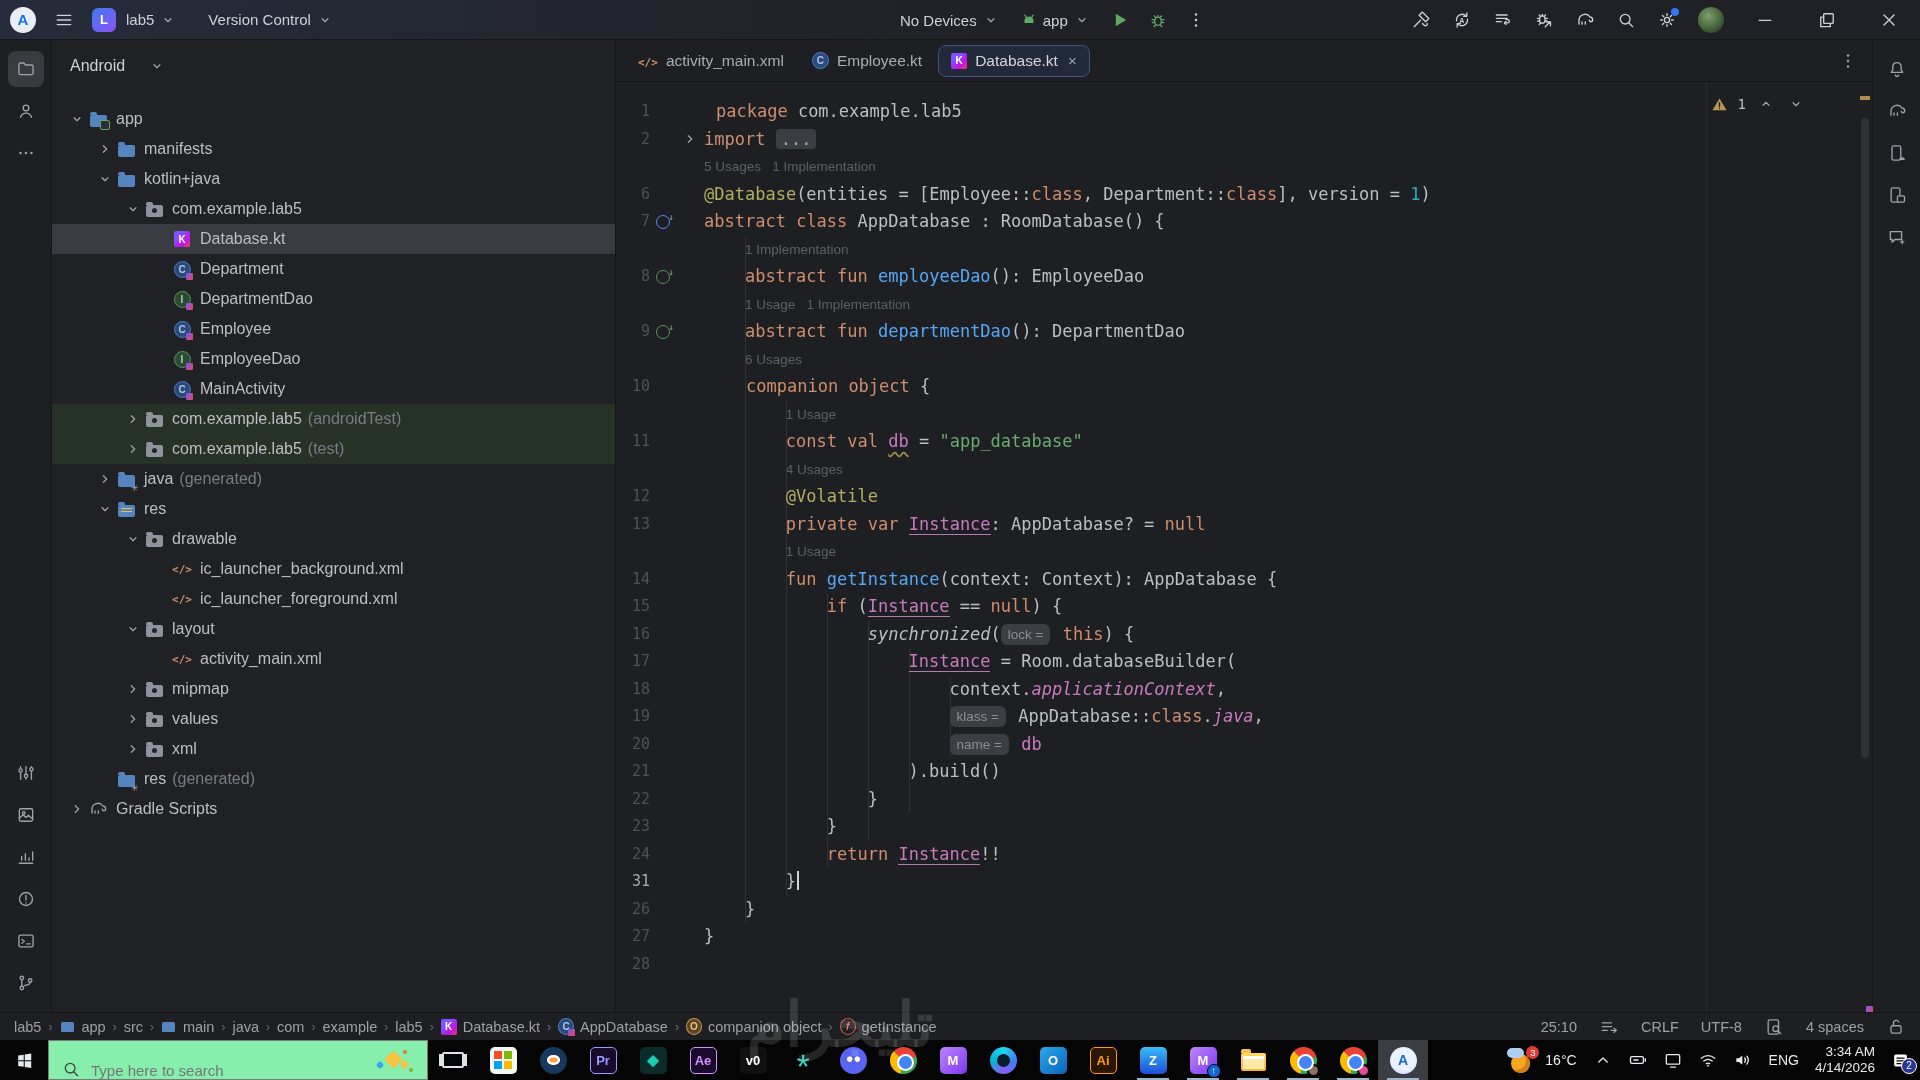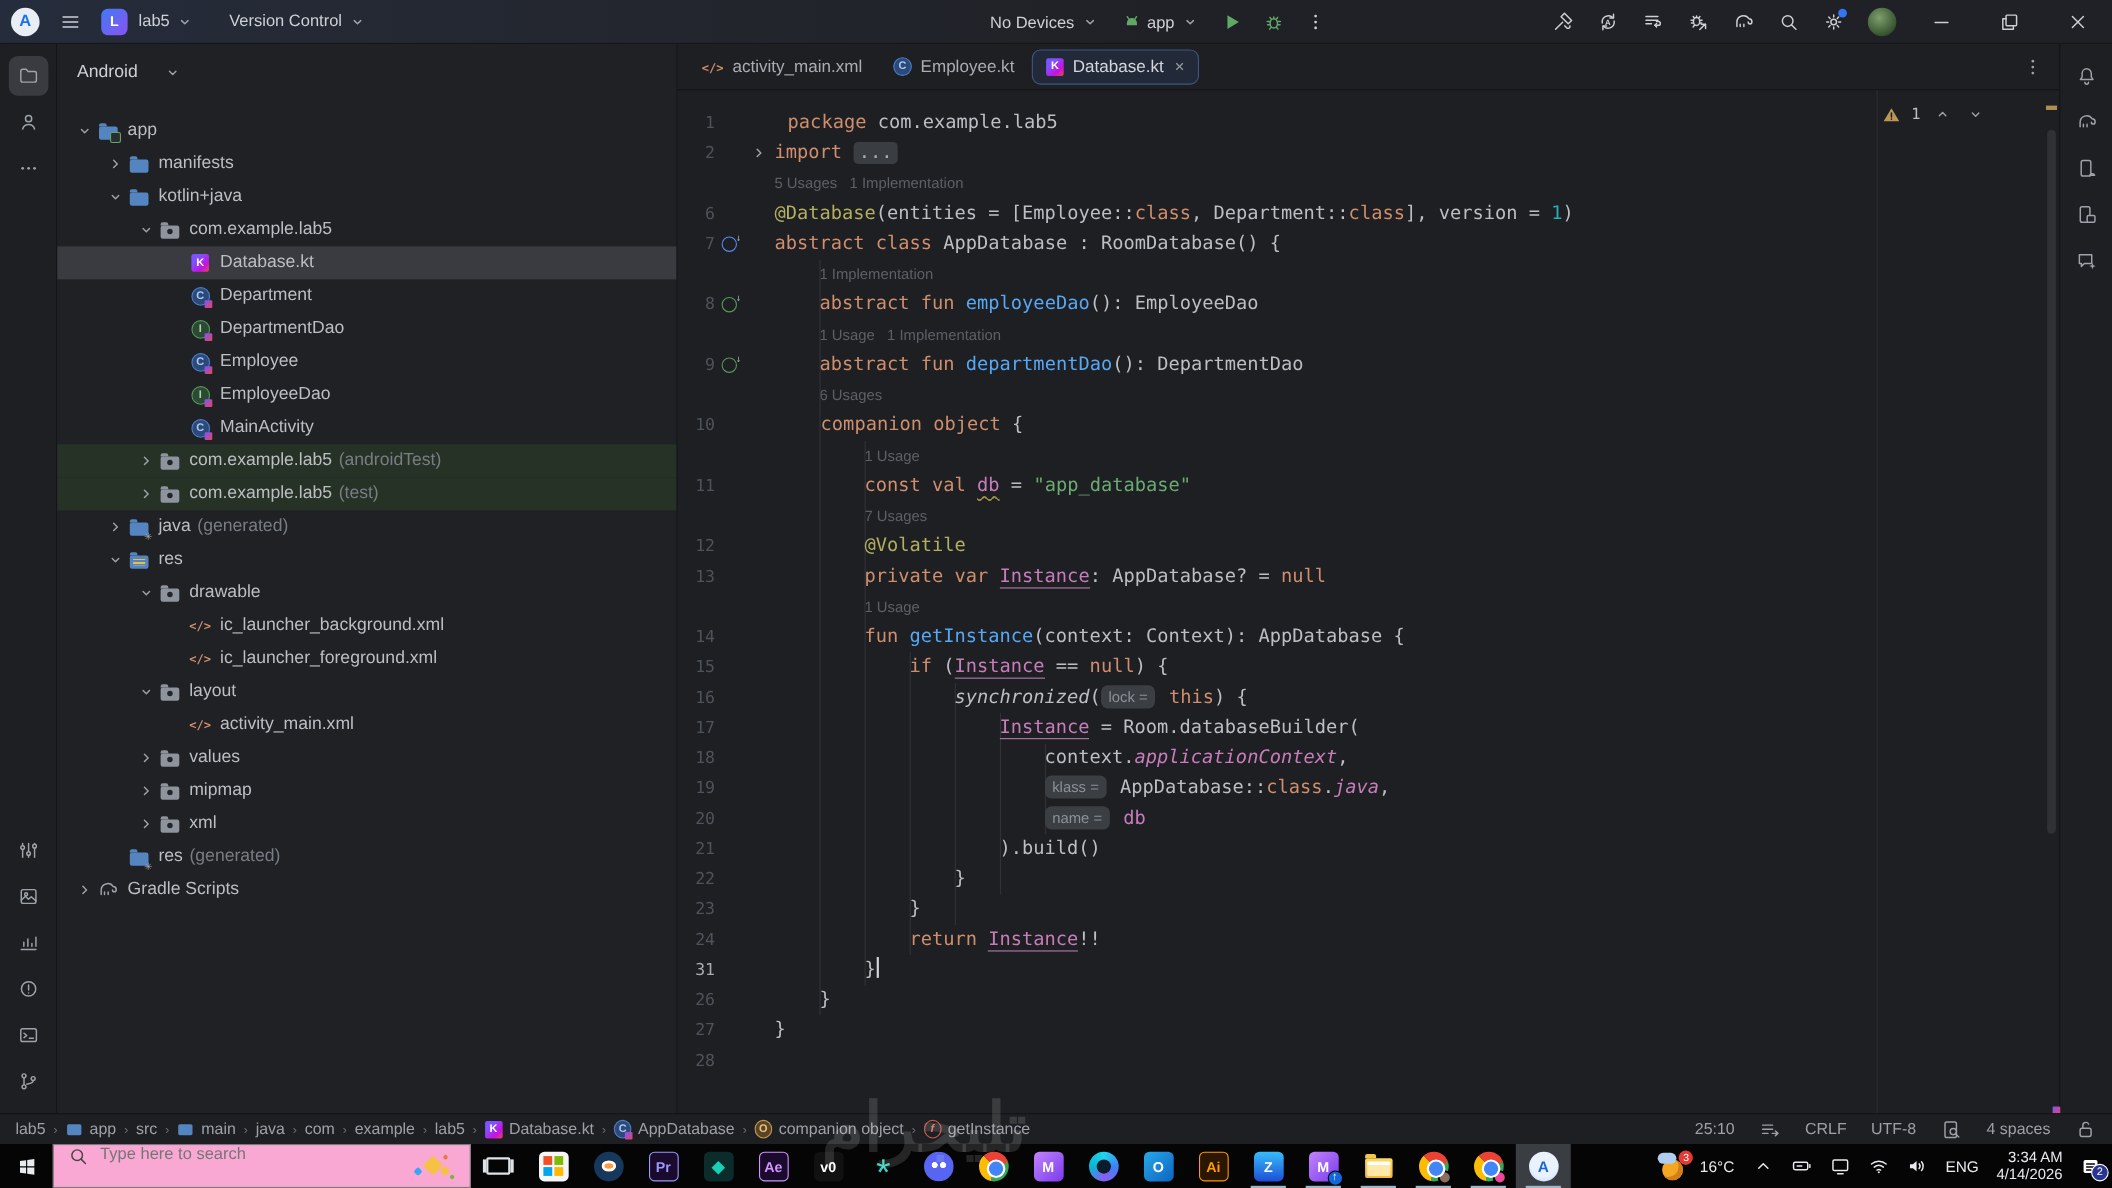--- a/index.html
+++ b/index.html
@@ -684,7 +684,7 @@
           <div class="crow"><span class="ln">10</span><span class="gcol"></span><span class="fcol"></span><span style="margin-left: 42px;"><span class="kw">companion</span><span class="pl"> </span><span class="kw">object</span><span class="pl"> {</span></span></div>
           <div class="hintrow" style="padding-left: 169.84px;">1 Usage</div>
           <div class="crow"><span class="ln">11</span><span class="gcol"></span><span class="fcol"></span><span style="margin-left: 81.84px;"><span class="kw">const</span><span class="pl"> </span><span class="kw">val</span><span class="pl"> </span><span class="propW">db</span><span class="pl"> = </span><span class="str">"app_database"</span></span></div>
-          <div class="hintrow" style="padding-left: 169.84px;">7 Usages</div>
+          <div class="hintrow" style="padding-left: 169.84px;">4 Usages</div>
           <div class="crow"><span class="ln">12</span><span class="gcol"></span><span class="fcol"></span><span style="margin-left: 81.84px;"><span class="ann">@Volatile</span></span></div>
           <div class="crow"><span class="ln">13</span><span class="gcol"></span><span class="fcol"></span><span style="margin-left: 81.84px;"><span class="kw">private</span><span class="pl"> </span><span class="kw">var</span><span class="pl"> </span><span class="propU">Instance</span><span class="pl">: AppDatabase? = </span><span class="kw">null</span></span></div>
           <div class="hintrow" style="padding-left: 169.84px;">1 Usage</div>

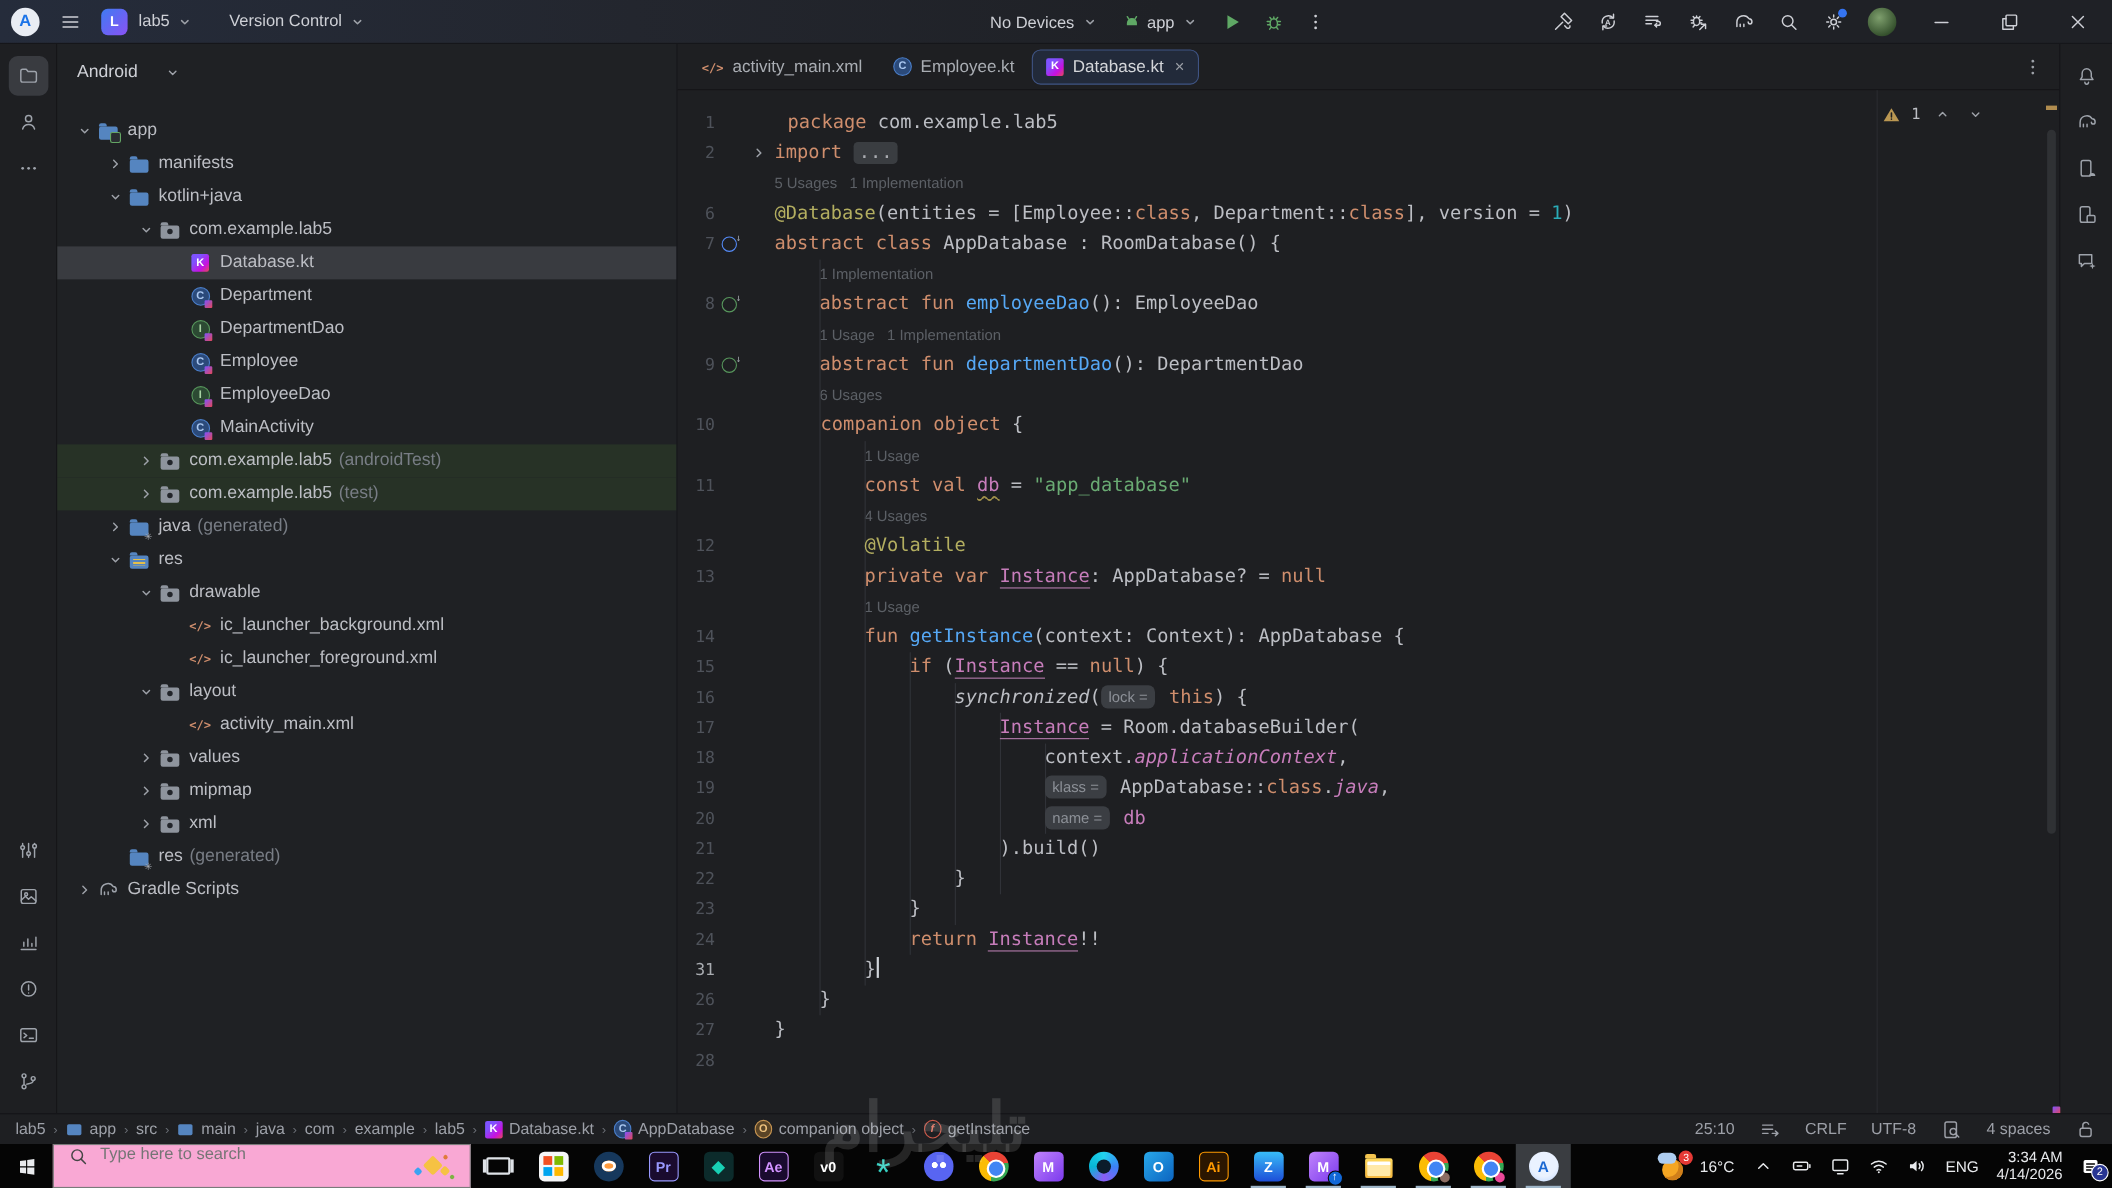--- a/index.html
+++ b/index.html
@@ -564,18 +564,18 @@
             <span class="ticon">
               <span class="fldr gray"></span>
             </span>
+            <span>mipmap</span>
+          </div>
+          <div class="trow" style="padding-left: 70px;">
+            <span class="chev">
+              <svg viewBox="0 0 24 24" width="20" height="20" fill="none" stroke="currentColor" stroke-width="1.6" stroke-linecap="round" stroke-linejoin="round">
+                <path d="M10 8l4 4-4 4"></path>
+              </svg>
+            </span>
+            <span class="ticon">
+              <span class="fldr gray"></span>
+            </span>
             <span>values</span>
-          </div>
-          <div class="trow" style="padding-left: 70px;">
-            <span class="chev">
-              <svg viewBox="0 0 24 24" width="20" height="20" fill="none" stroke="currentColor" stroke-width="1.6" stroke-linecap="round" stroke-linejoin="round">
-                <path d="M10 8l4 4-4 4"></path>
-              </svg>
-            </span>
-            <span class="ticon">
-              <span class="fldr gray"></span>
-            </span>
-            <span>mipmap</span>
           </div>
           <div class="trow" style="padding-left: 70px;">
             <span class="chev">

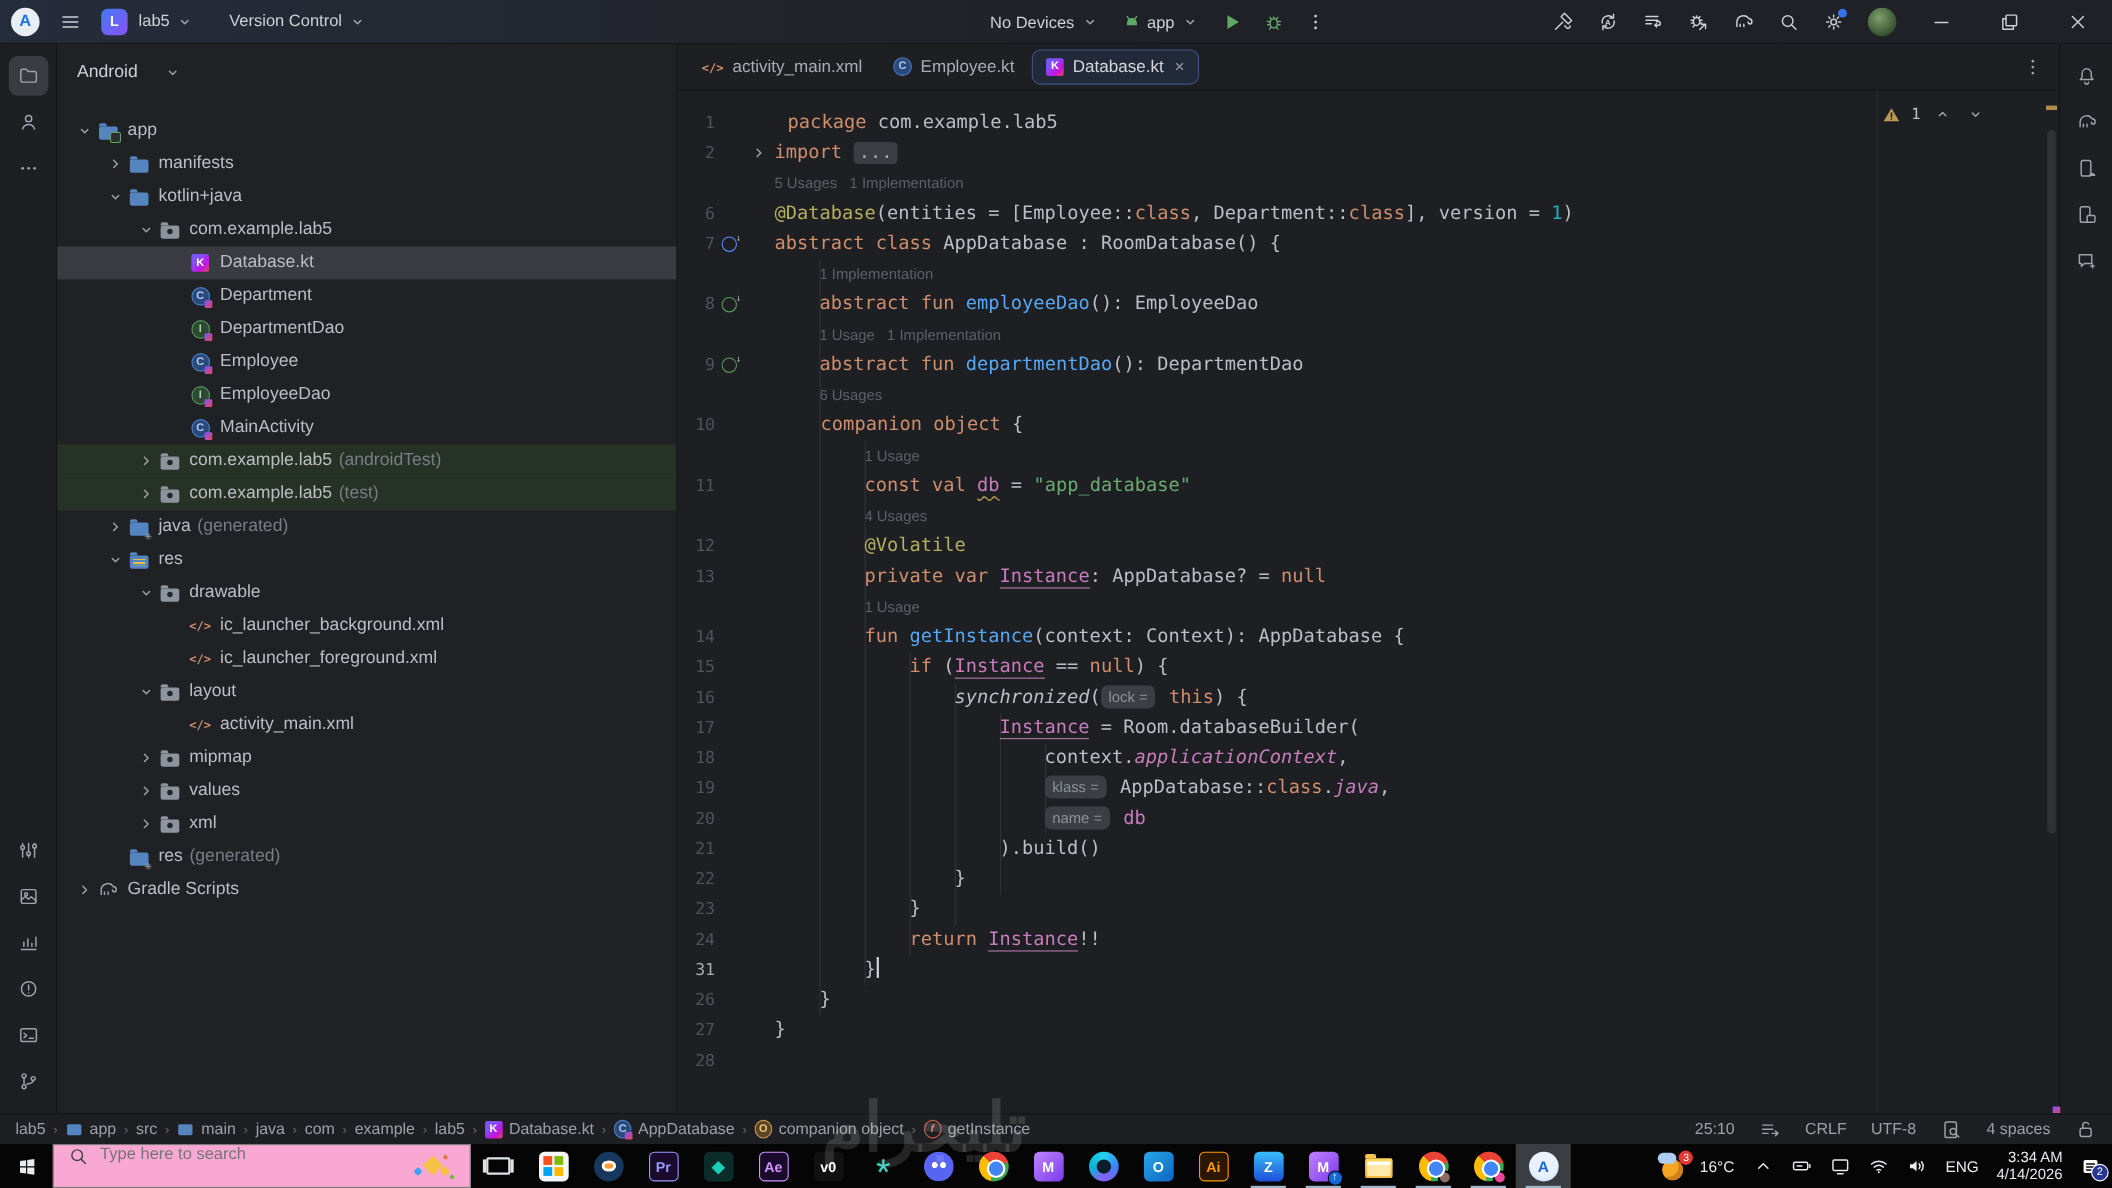--- a/index.html
+++ b/index.html
@@ -109,7 +109,7 @@
   
   .taskbar{position:absolute;left:0;top:1040px;width:1920px;height:40px;background:#050505;display:flex;align-items:stretch;color:#e8eaed}
   .start{width:48px;display:flex;align-items:center;justify-content:center}
-  .searchbox{width:380px;background:#f9a8d4;border:1px solid #7a7a7a;display:flex;align-items:flex-start;gap:10px;padding:0 12px;position:relative}
+  .searchbox{width:380px;background:#86efac;border:1px solid #7a7a7a;display:flex;align-items:flex-end;gap:10px;padding:0 12px;position:relative}
   .searchbox .ic{color:#444}
   .searchbox input{border:0;outline:0;background:transparent;font-size:15px;color:#333;width:250px;font-family:"Liberation Sans",sans-serif}
   .spark{position:absolute;right:14px;top:7px;width:40px;height:26px}

